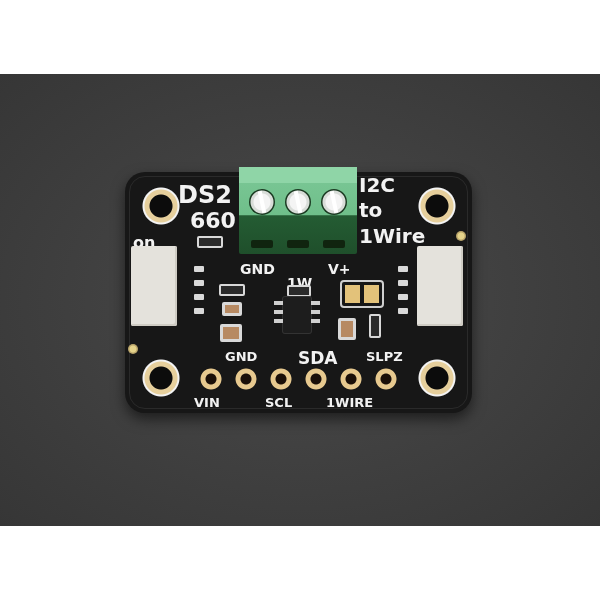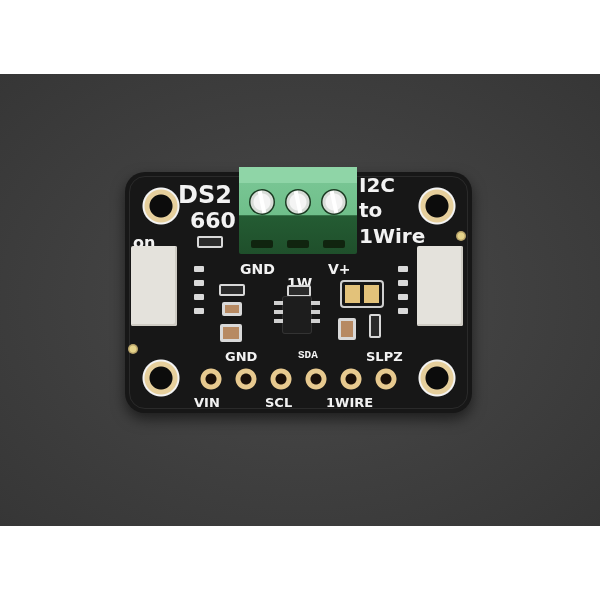--- a/index.html
+++ b/index.html
@@ -102,7 +102,7 @@
 </div>
 
 <div class="silk" style="left:225px;top:350px;font-size:13px;">GND</div>
-<div class="silk" style="left:298px;top:350px;font-size:11px;font-family:Liberation Mono, monospace;">SDA</div>
+<div class="silk" style="left:298px;top:350px;font-size:17px;">SDA</div>
 <div class="silk" style="left:366px;top:350px;font-size:13px;">SLPZ</div>
 
 <div class="pad" style="left:200px;top:368px;"></div>

